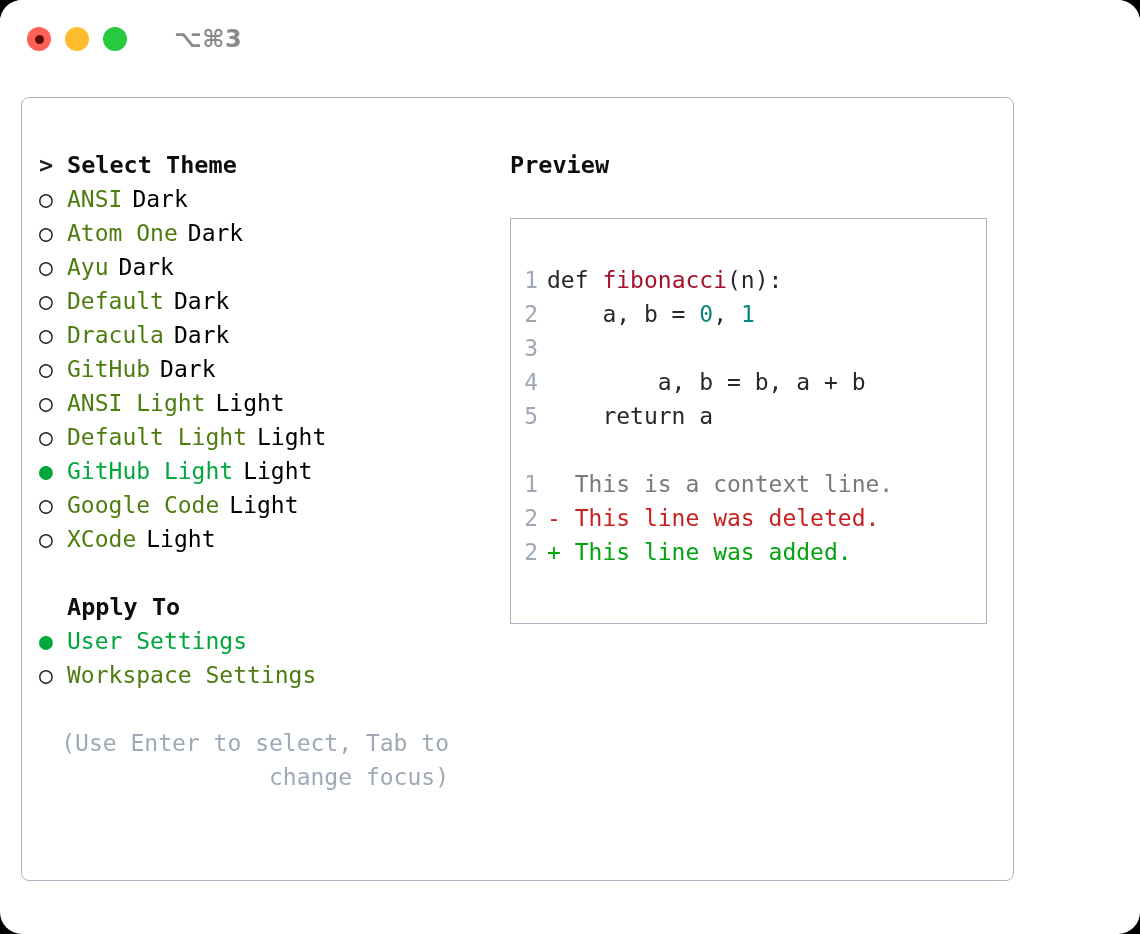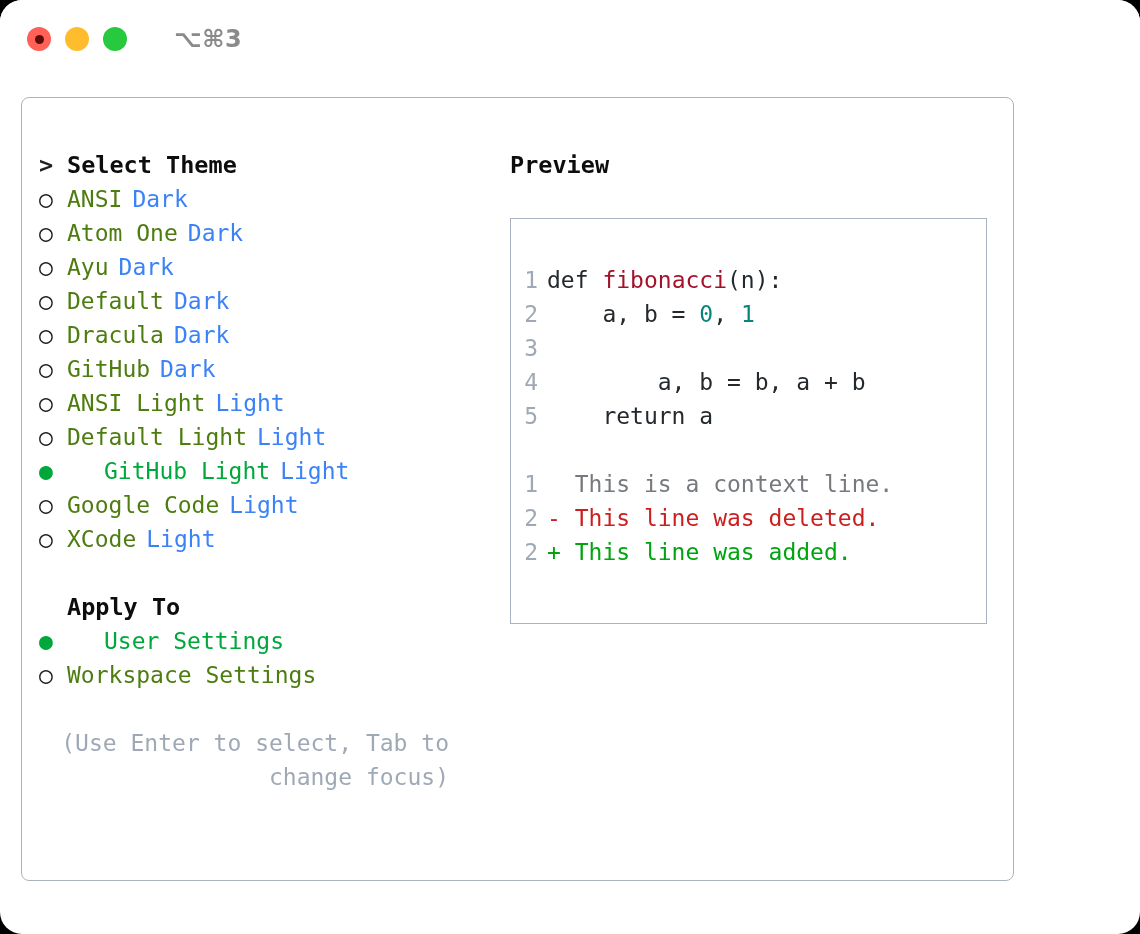--- a/index.html
+++ b/index.html
@@ -122,7 +122,7 @@
   .item-label.selected { color: #00a83c; margin-left: 37px; }
 
   .tag {
-    color: #3b82f6;
+    color: #000000;
     margin-left: 10px;
   }
 

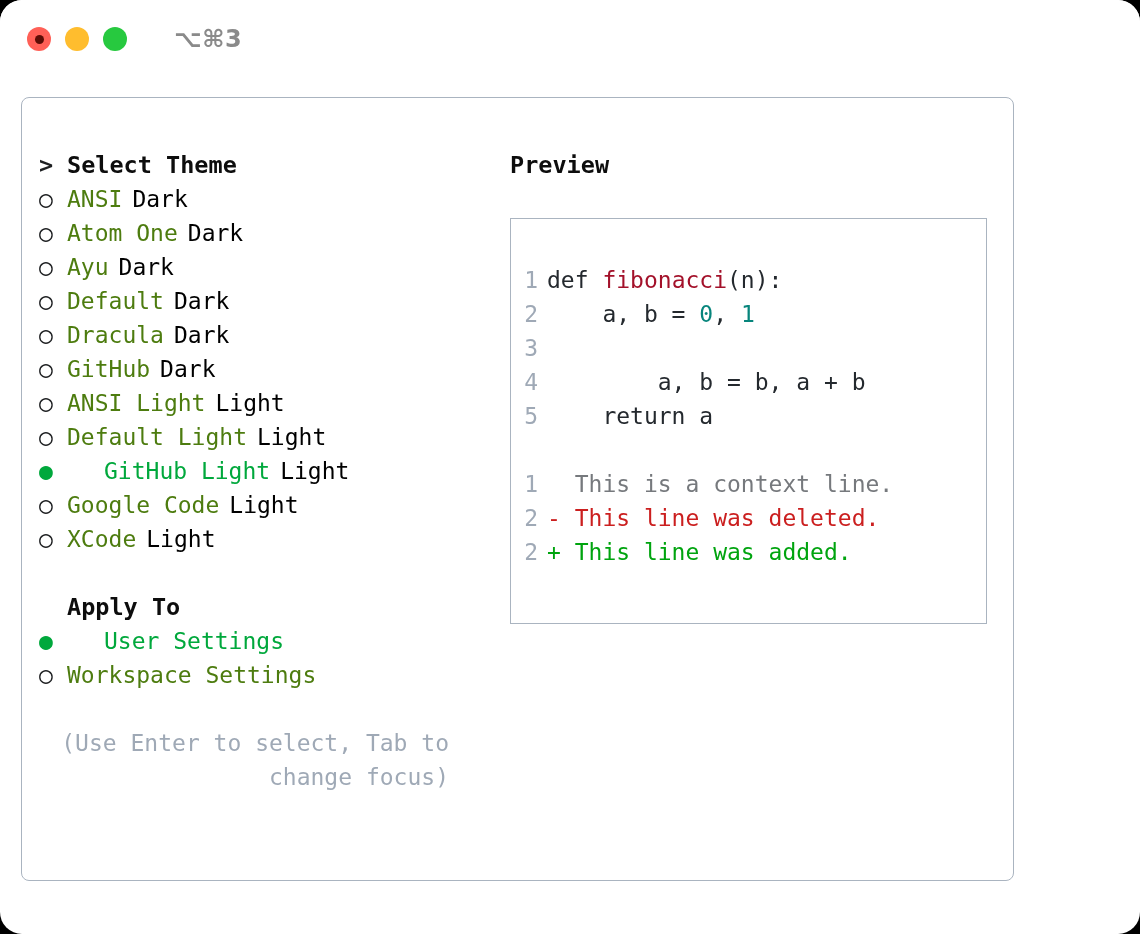--- a/index.html
+++ b/index.html
@@ -119,7 +119,7 @@
   .marker.blank { color: transparent; }
 
   .item-label { color: #4d7c0f; }
-  .item-label.selected { color: #00a83c; margin-left: 37px; }
+  .item-label.selected { color: #00a83c; }
 
   .tag {
     color: #000000;

